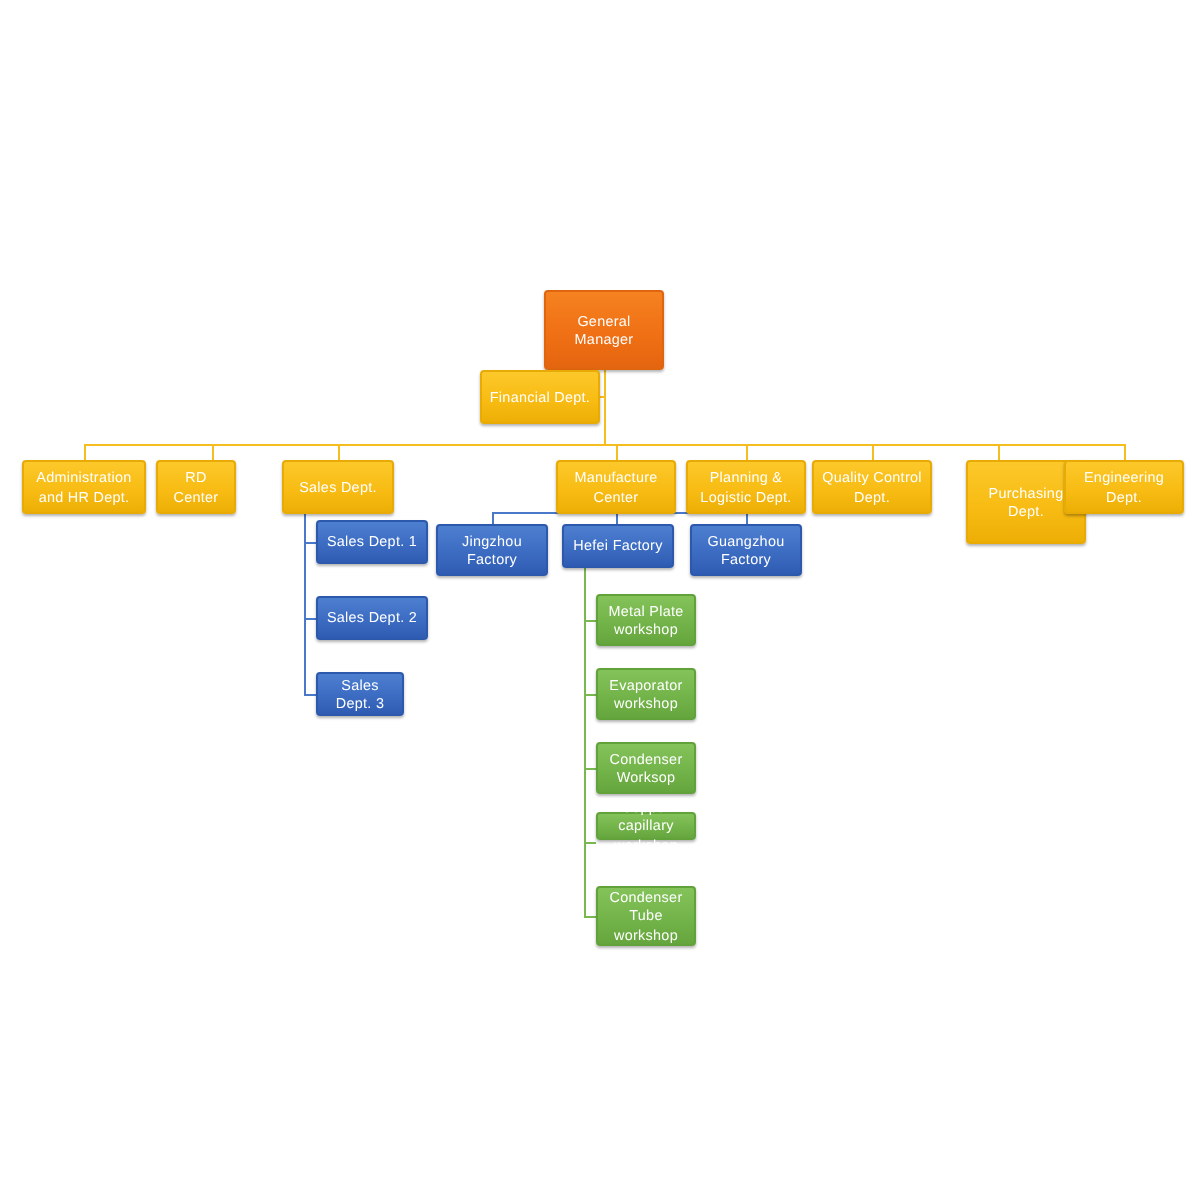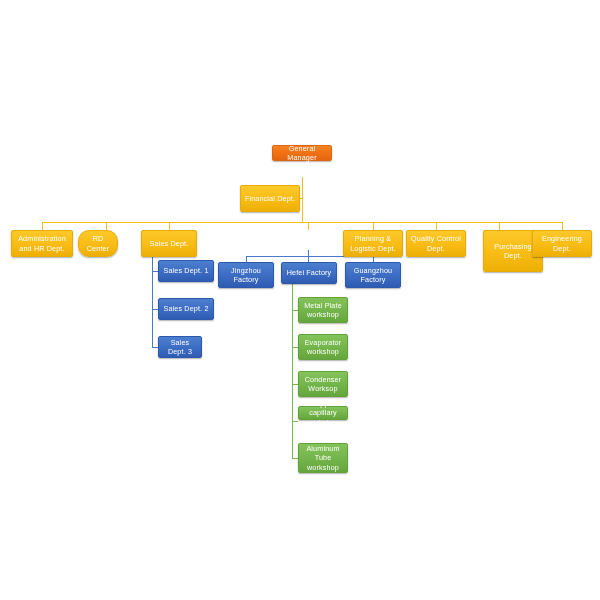--- a/index.html
+++ b/index.html
@@ -96,7 +96,7 @@
   <div class="ln ln-green hl" style="left:292px;top:421px;width:6px;"></div>
   <div class="ln ln-green hl" style="left:292px;top:458px;width:6px;"></div>
 
-  <div class="node n-root" style="left:272px;top:145px;width:60px;height:16px;align-items:center;">
+  <div class="node n-root" style="left:272px;top:145px;width:60px;height:40px;align-items:center;">
     <span>General Manager</span>
   </div>
 

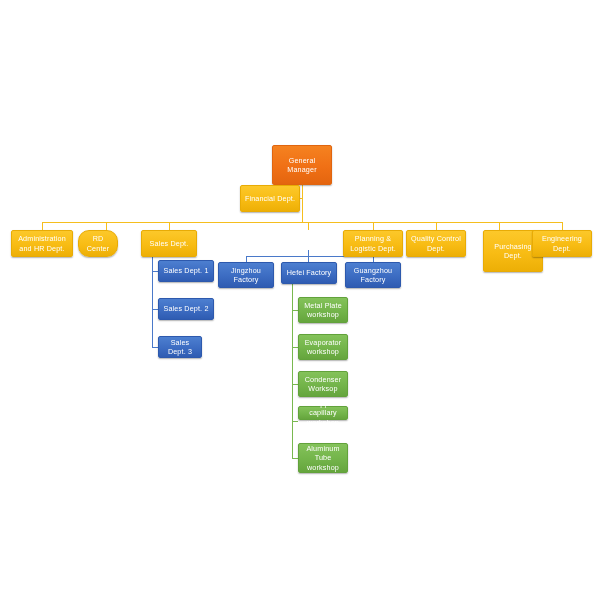--- a/index.html
+++ b/index.html
@@ -108,7 +108,7 @@
     <span>Administration and HR Dept.</span>
   </div>
 
-  <div class="node n-gold" style="left:78px;top:230px;width:40px;height:27px;border-radius:11px;">
+  <div class="node n-gold" style="left:78px;top:230px;width:40px;height:27px;">
     <span>RD Center</span>
   </div>
 

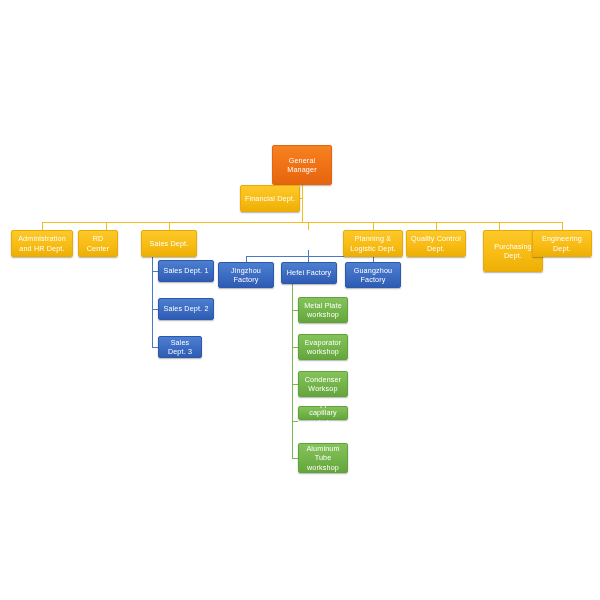--- a/index.html
+++ b/index.html
@@ -116,6 +116,9 @@
     <span>Sales Dept.</span>
   </div>
 
+  <div class="node n-gold" style="left:278px;top:230px;width:60px;height:27px;">
+    <span>Manufacture Center</span>
+  </div>
 
   <div class="node n-gold" style="left:343px;top:230px;width:60px;height:27px;">
     <span>Planning &amp; Logistic Dept.</span>

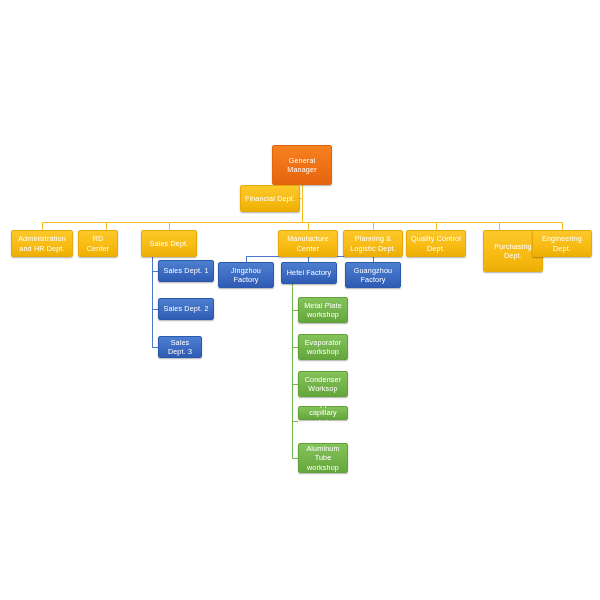--- a/index.html
+++ b/index.html
@@ -169,7 +169,7 @@
     <span>Copper capillary workshop</span>
   </div>
   <div class="node n-green" style="left:298px;top:443px;width:50px;height:30px;">
-    <span>Aluminum Tube workshop</span>
+    <span>Condenser Tube workshop</span>
   </div>
 
 </div>

